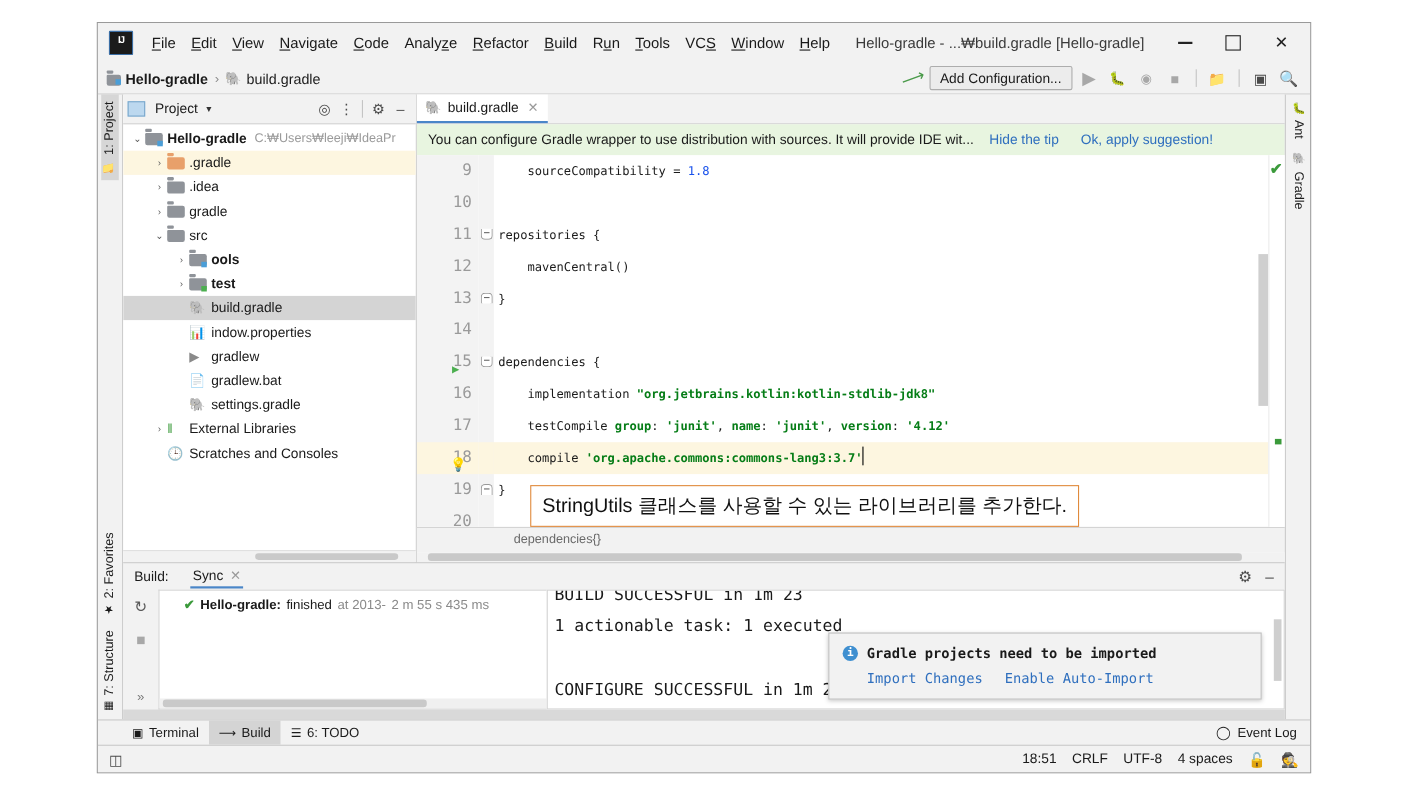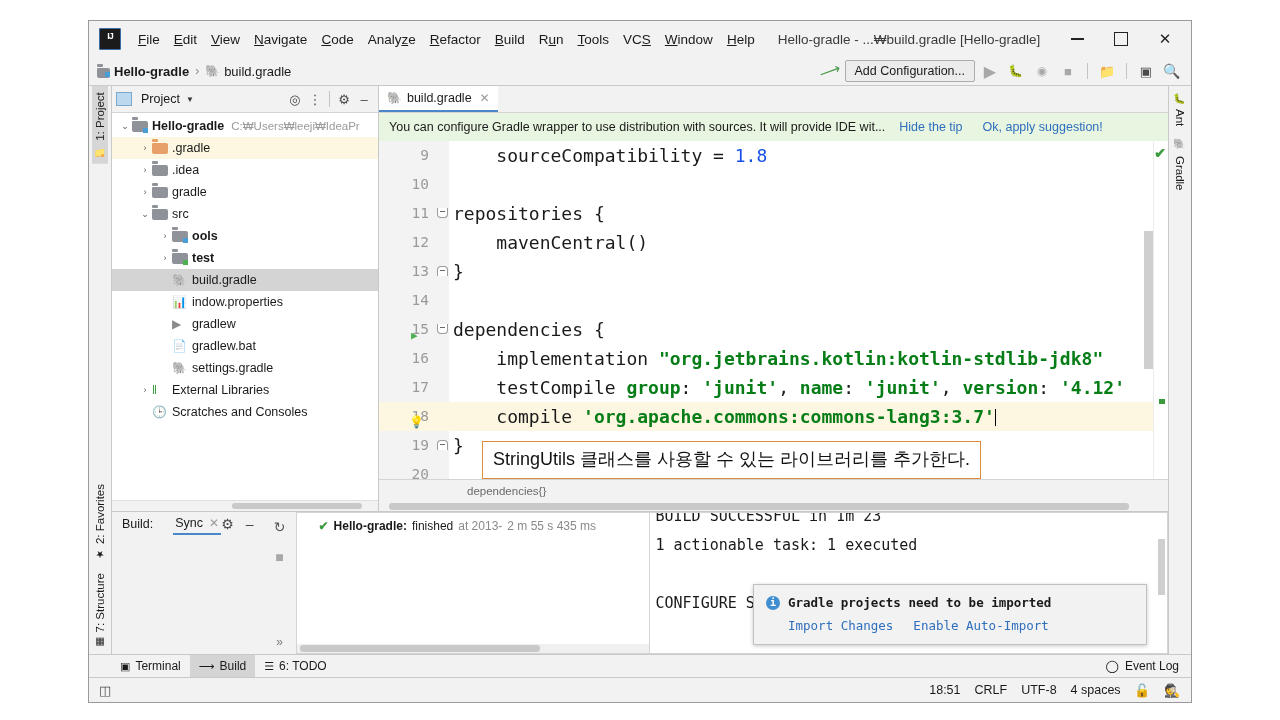--- a/index.html
+++ b/index.html
@@ -102,7 +102,7 @@
   .fold-h:after{content:"";position:absolute;left:1.5px;top:3px;width:5px;height:1px;background:#6a6a6a;}
   .fold-h.down{border-radius:0 0 4px 4px;border-top:none;}
   .fold-h.up{border-radius:4px 4px 0 0;border-bottom:none;}
-  .code{flex:1;font-family:"DejaVu Sans Mono",monospace;font-size:18px;color:#1a1a1a;
+  .code{flex:1;font-family:"DejaVu Sans Mono",monospace;font-size:11px;color:#1a1a1a;
         position:relative;min-width:0;overflow:hidden;white-space:pre;}
   .cline{height:29px;line-height:29px;padding-left:4px;}
   .cline.cur{background:#fdf6e0;}

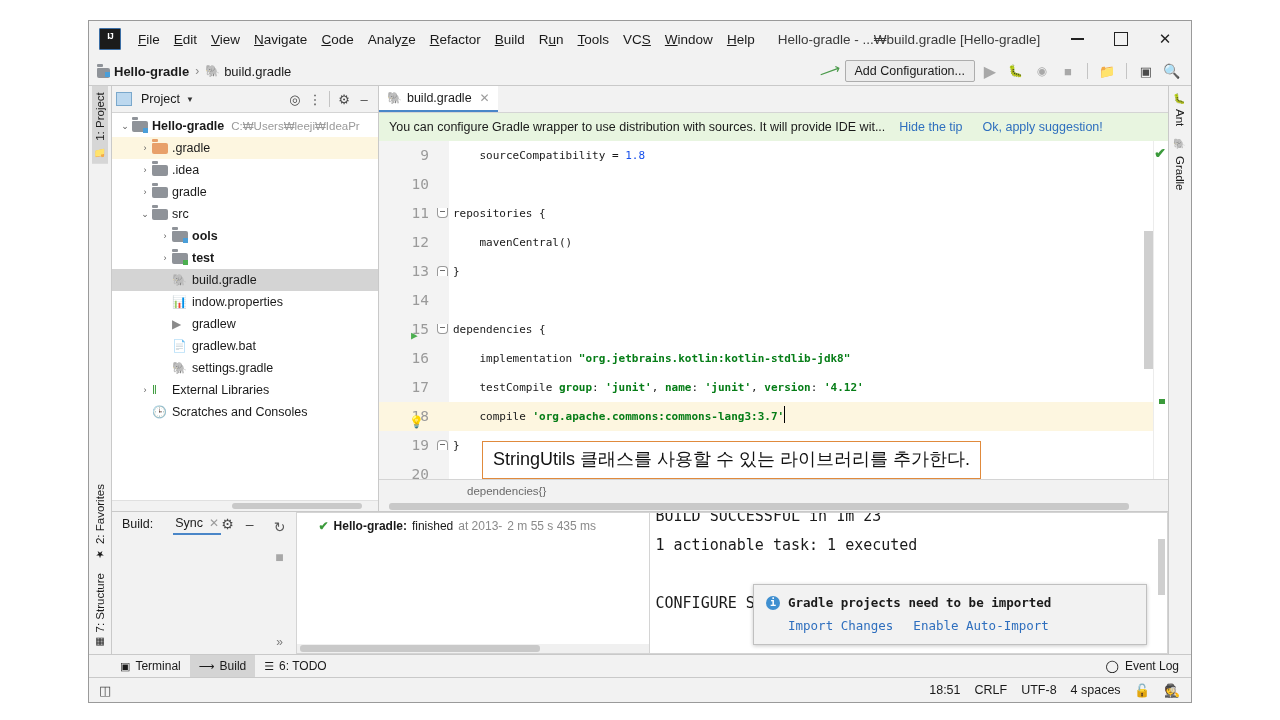--- a/index.html
+++ b/index.html
@@ -124,7 +124,7 @@
            padding:5px 10px 7px;font-size:18px;color:#111;white-space:nowrap;z-index:9;}
 
   
-  .build{height:142px;display:flex;flex-direction:row;background:#f2f2f2;flex:none;
+  .build{height:142px;display:flex;flex-direction:column;background:#f2f2f2;flex:none;
          border-top:1px solid #c9c9c9;}
   .build-head{height:24px;display:flex;align-items:center;padding:0 10px;flex:none;}
   .bh-label{font-size:12.5px;color:#1a1a1a;}

